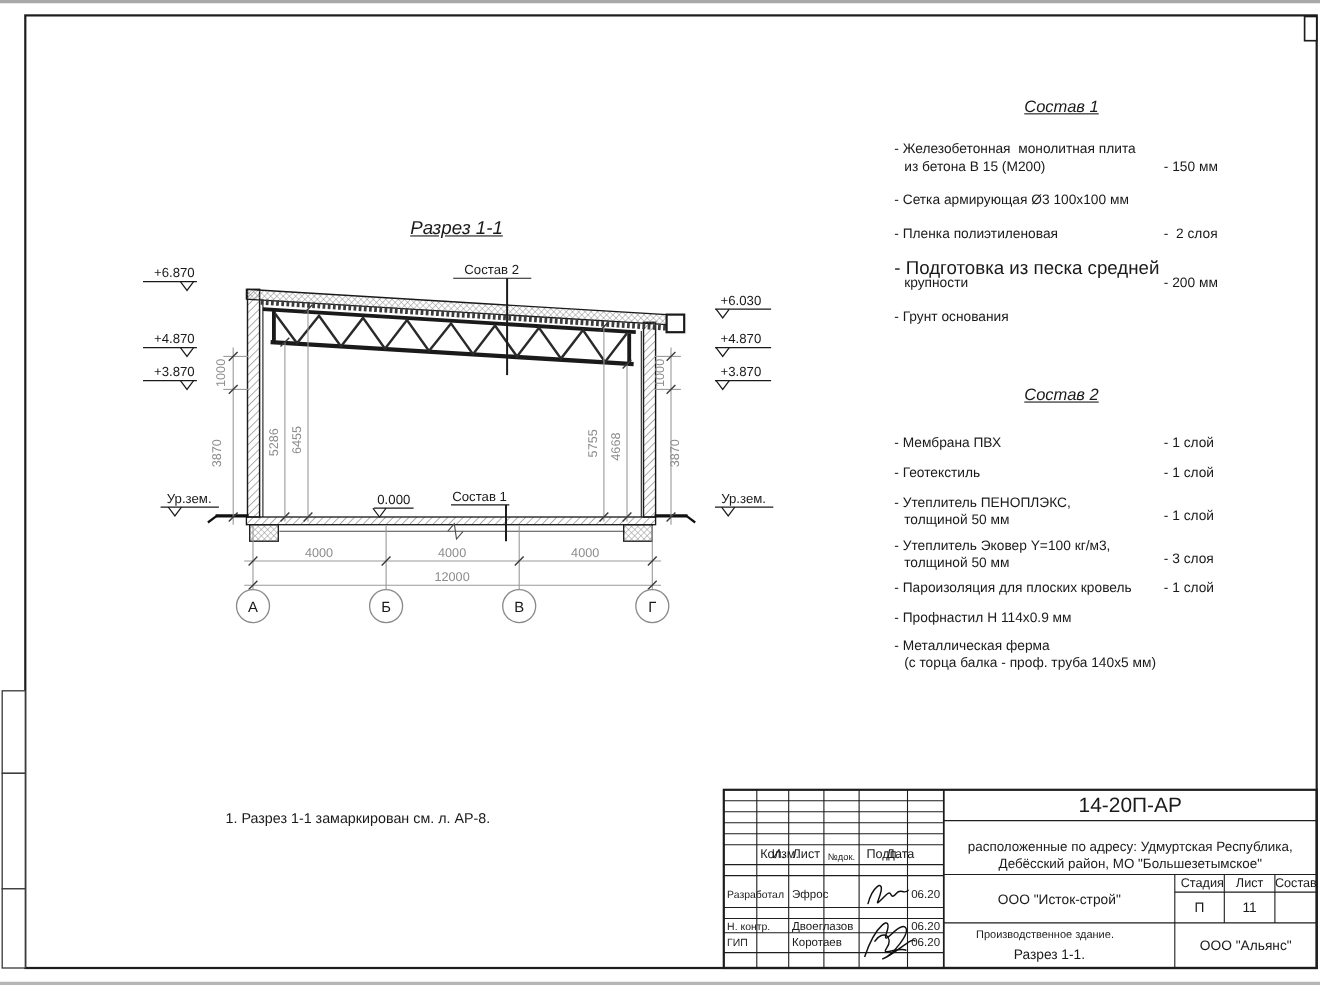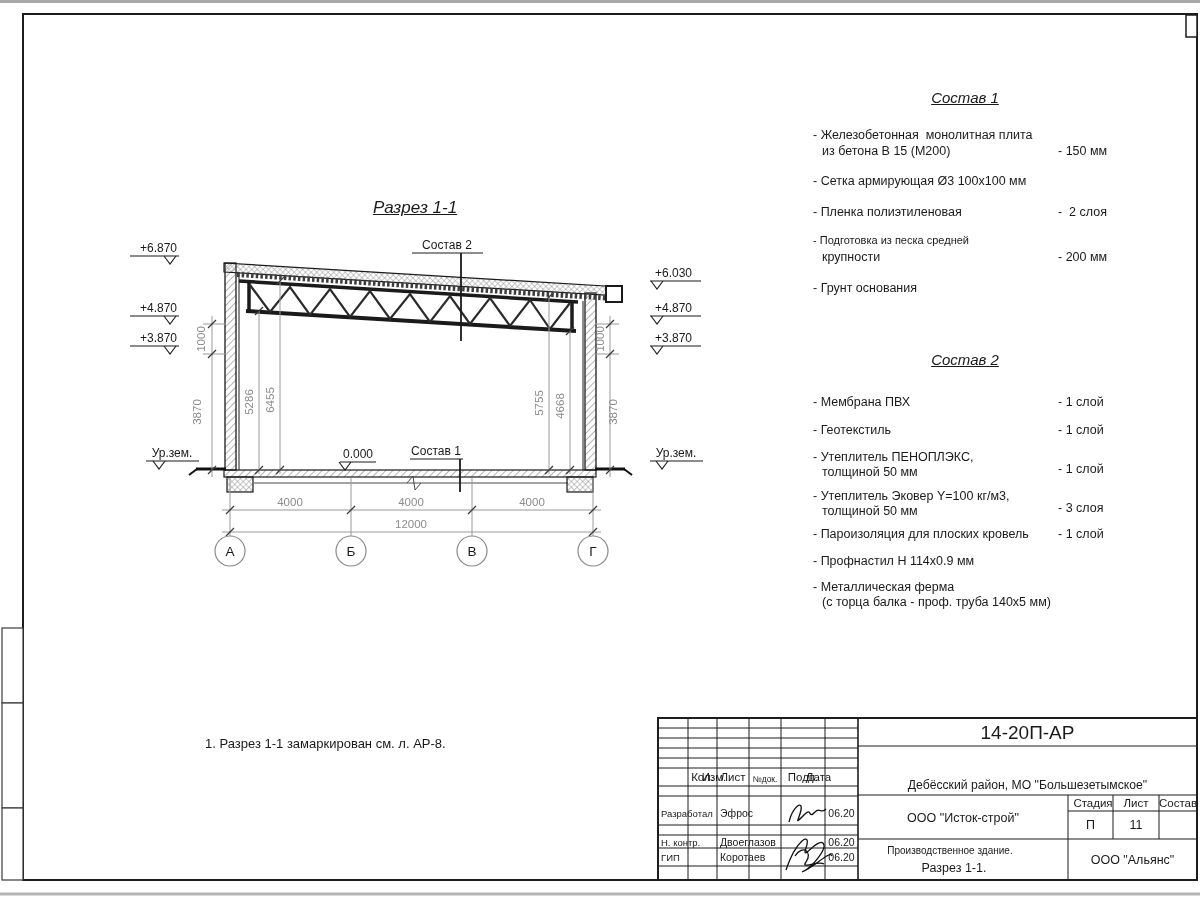--- a/index.html
+++ b/index.html
@@ -242,7 +242,7 @@
 <div class="t" style="left:813px;top:174px;font-size:12.5px;">- Сетка армирующая Ø3 100х100 мм</div>
 <div class="t" style="left:813px;top:205px;font-size:12.5px;">- Пленка полиэтиленовая</div>
 <div class="t" style="left:1058px;top:205px;font-size:12.5px;">-  2 слоя</div>
-<div class="t" style="left:813px;top:234px;font-size:11px;text-align:center;">- Подготовка из песка средней</div>
+<div class="t" style="left:813px;top:234px;font-size:17px;text-align:center;">- Подготовка из песка средней</div>
 <div class="t" style="left:822px;top:250px;font-size:12.5px;">крупности</div>
 <div class="t" style="left:1058px;top:250px;font-size:12.5px;">- 200 мм</div>
 <div class="t" style="left:813px;top:281px;font-size:12.5px;">- Грунт основания</div>

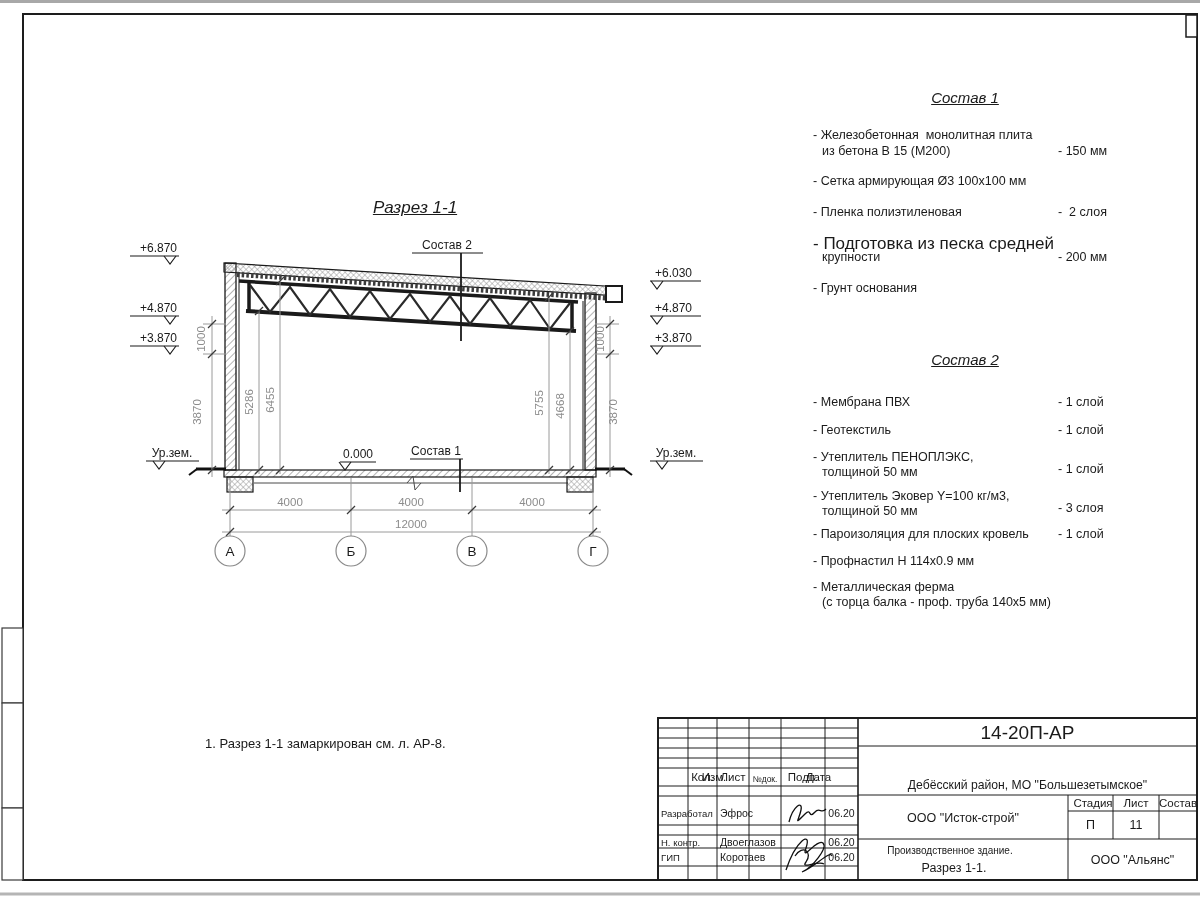--- a/index.html
+++ b/index.html
@@ -265,6 +265,7 @@
 <div class="t" style="left:822px;top:595px;font-size:12.5px;">(с торца балка - проф. труба 140х5 мм)</div>
 
 <div class="tb ctr" style="left:858px;top:722px;width:339px;font-size:19px;">14-20П-АР</div>
+<div class="tb ctr" style="left:858px;top:763px;width:339px;font-size:12.2px;">расположенные по адресу: Удмуртская Республика,</div>
 <div class="tb ctr" style="left:858px;top:778px;width:339px;font-size:12.2px;">Дебёсский район, МО "Большезетымское"</div>
 <div class="tb ctr" style="left:858px;top:811px;width:210px;font-size:12.5px;">ООО "Исток-строй"</div>
 <div class="tb ctr" style="left:1068px;top:797px;width:50px;font-size:11.5px;">Стадия</div>

